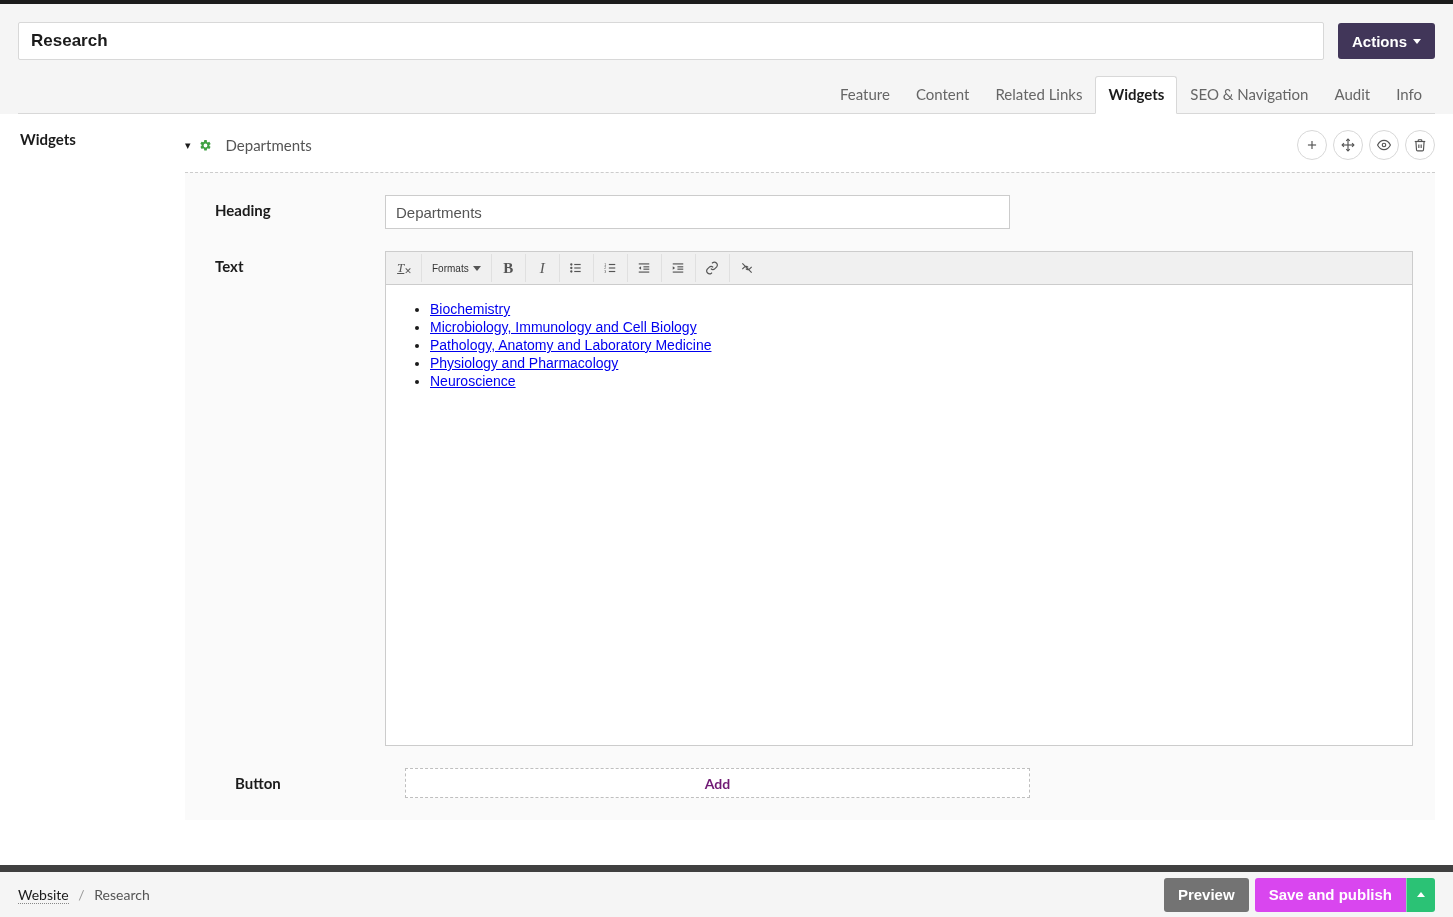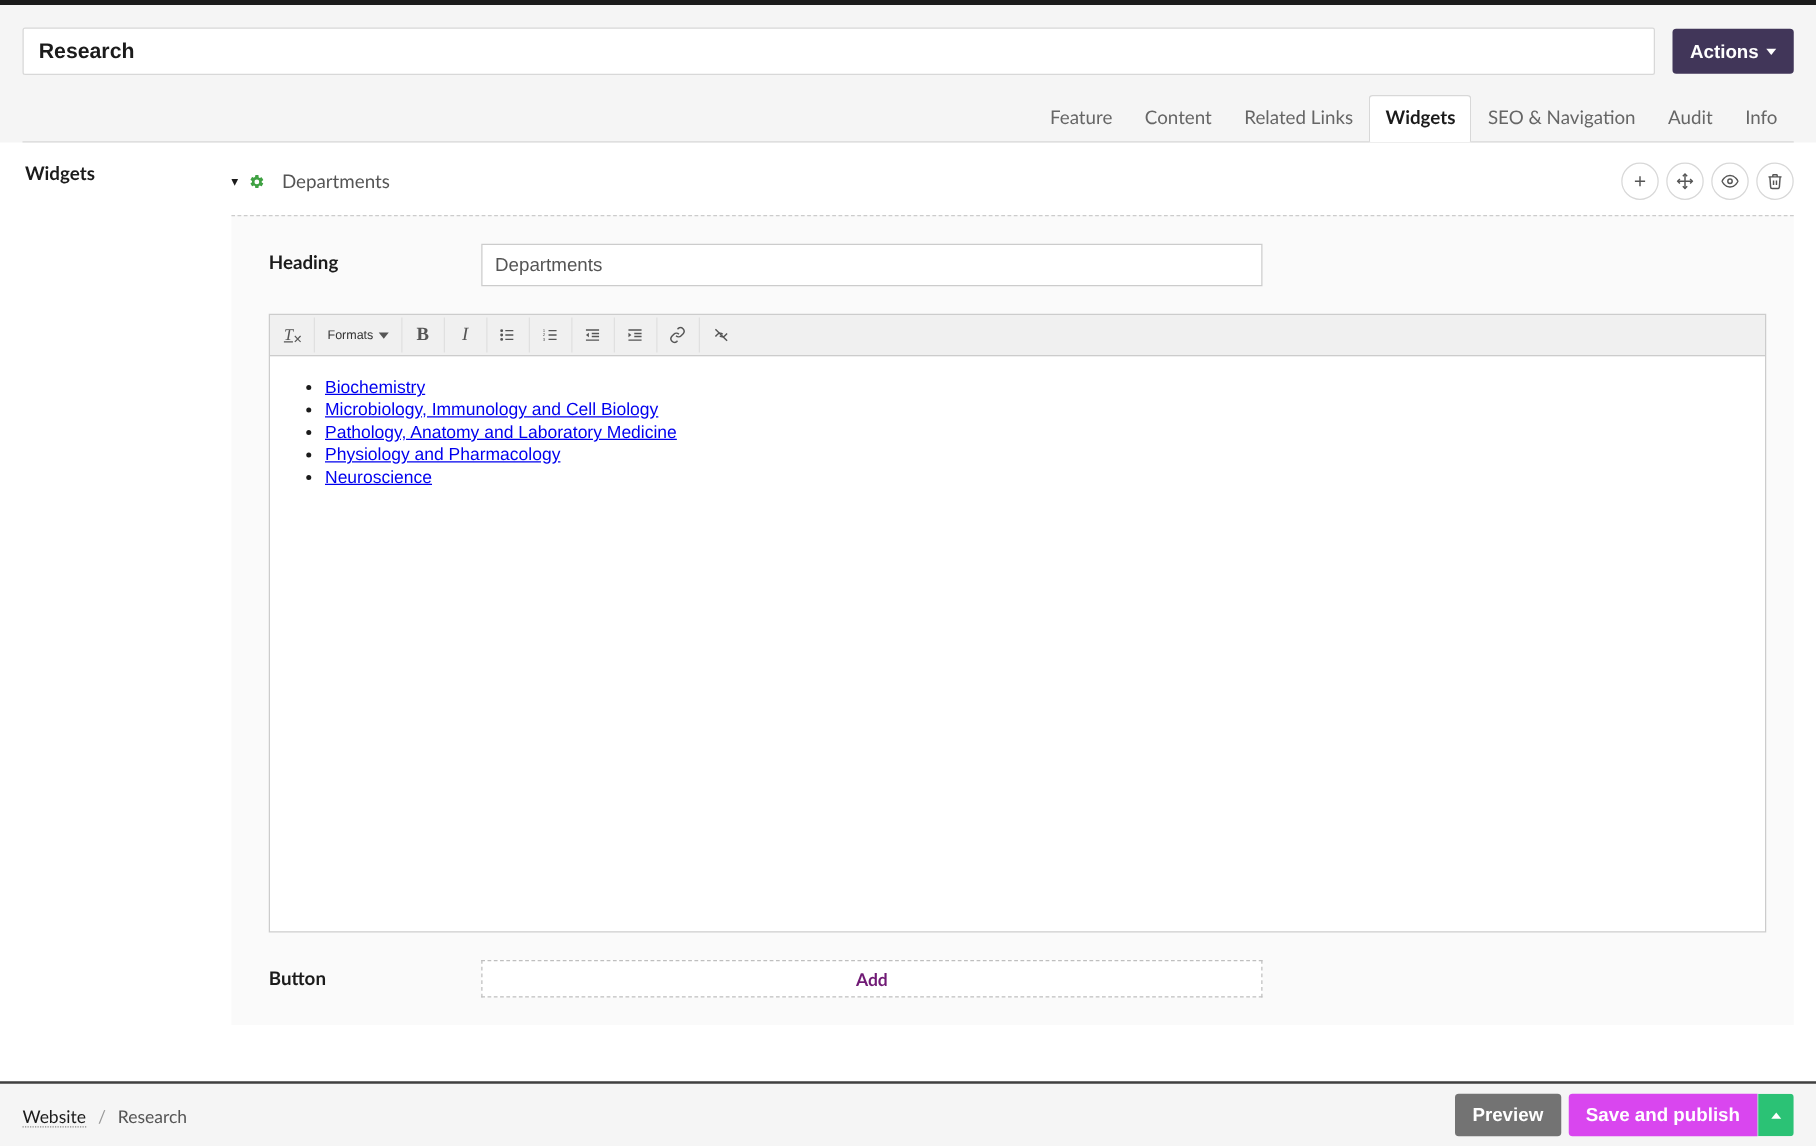--- a/index.html
+++ b/index.html
@@ -305,6 +305,7 @@
       </div>
 
       <div class="field-row">
+        <div class="field-label">Text</div>
         <div class="text-field-body">
           <div class="rte">
             <div class="rte-toolbar">

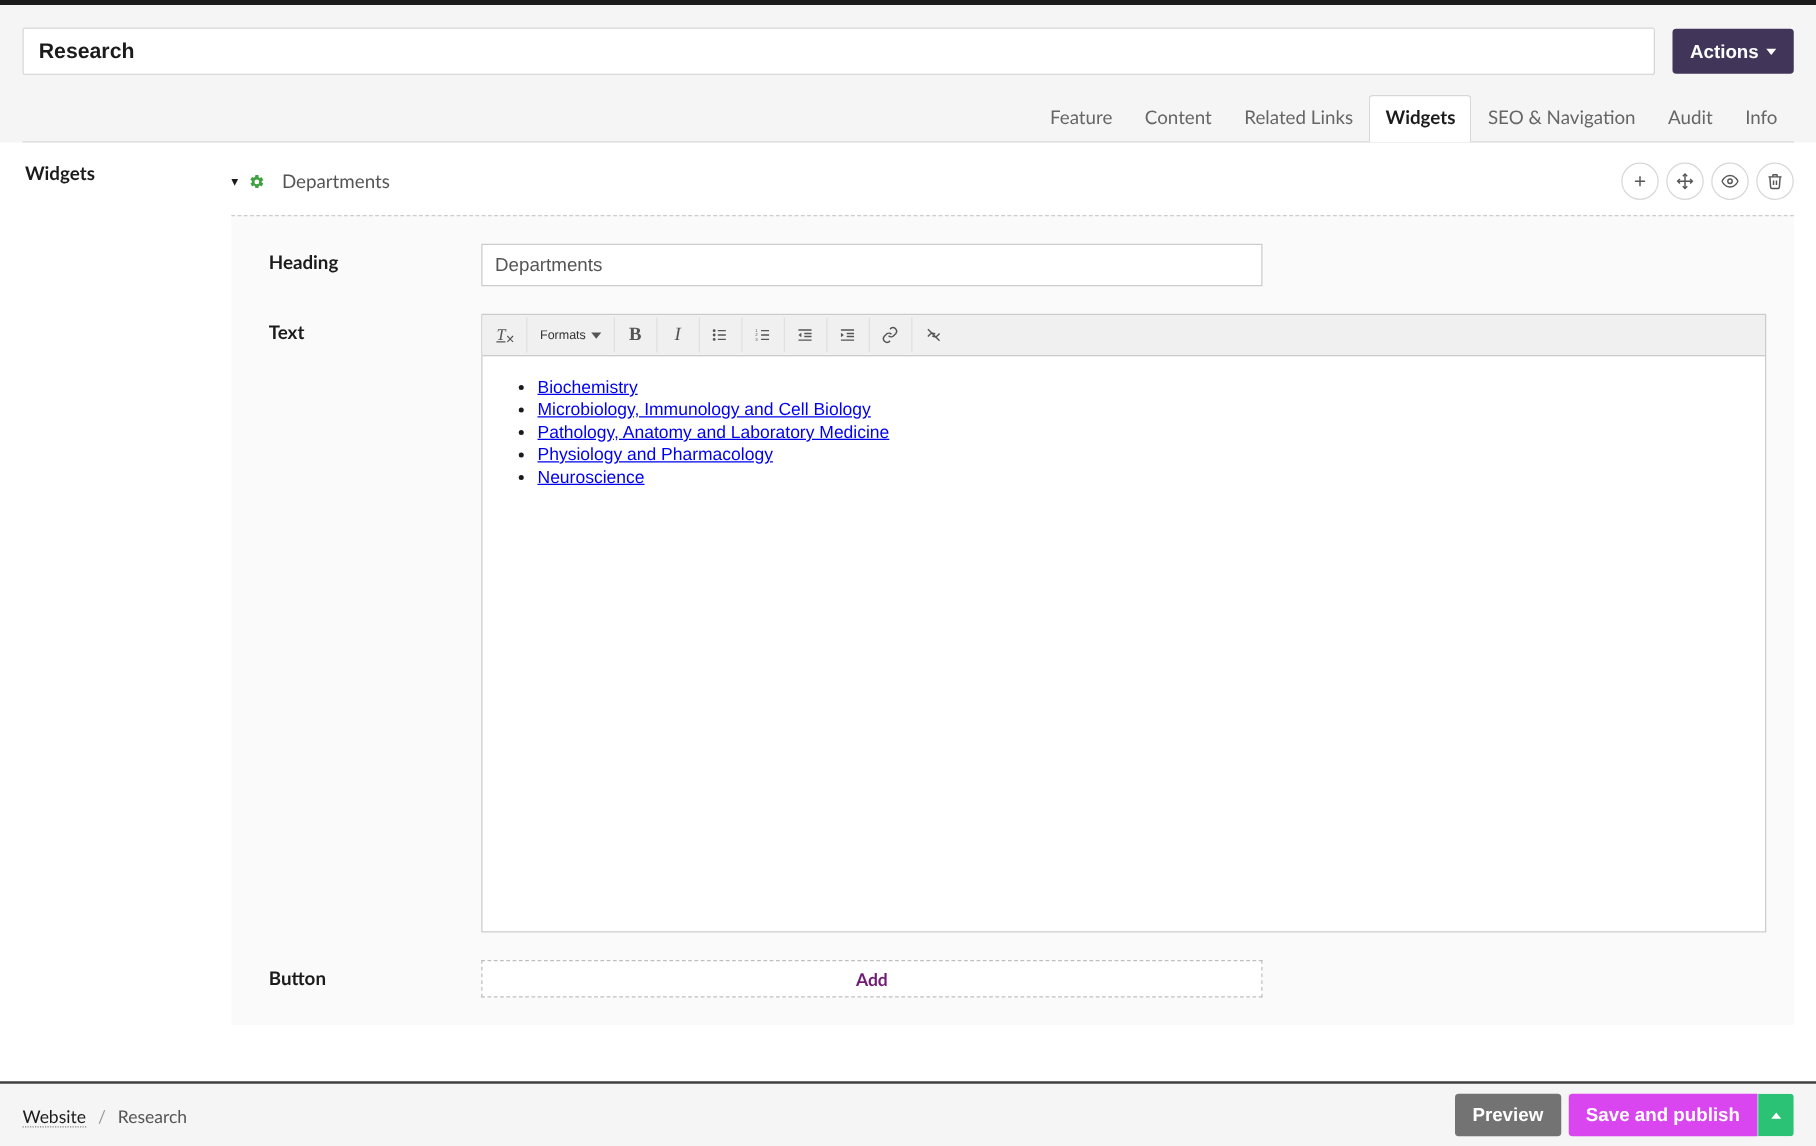--- a/index.html
+++ b/index.html
@@ -384,7 +384,7 @@
         </div>
       </div>
 
-      <div class="field-row" style="margin-bottom:0;">
+      <div class="field-row" style="margin-bottom:0;margin-left:20px;">
         <div class="field-label">Button</div>
         <div class="field-body">
           <div class="add-bar">

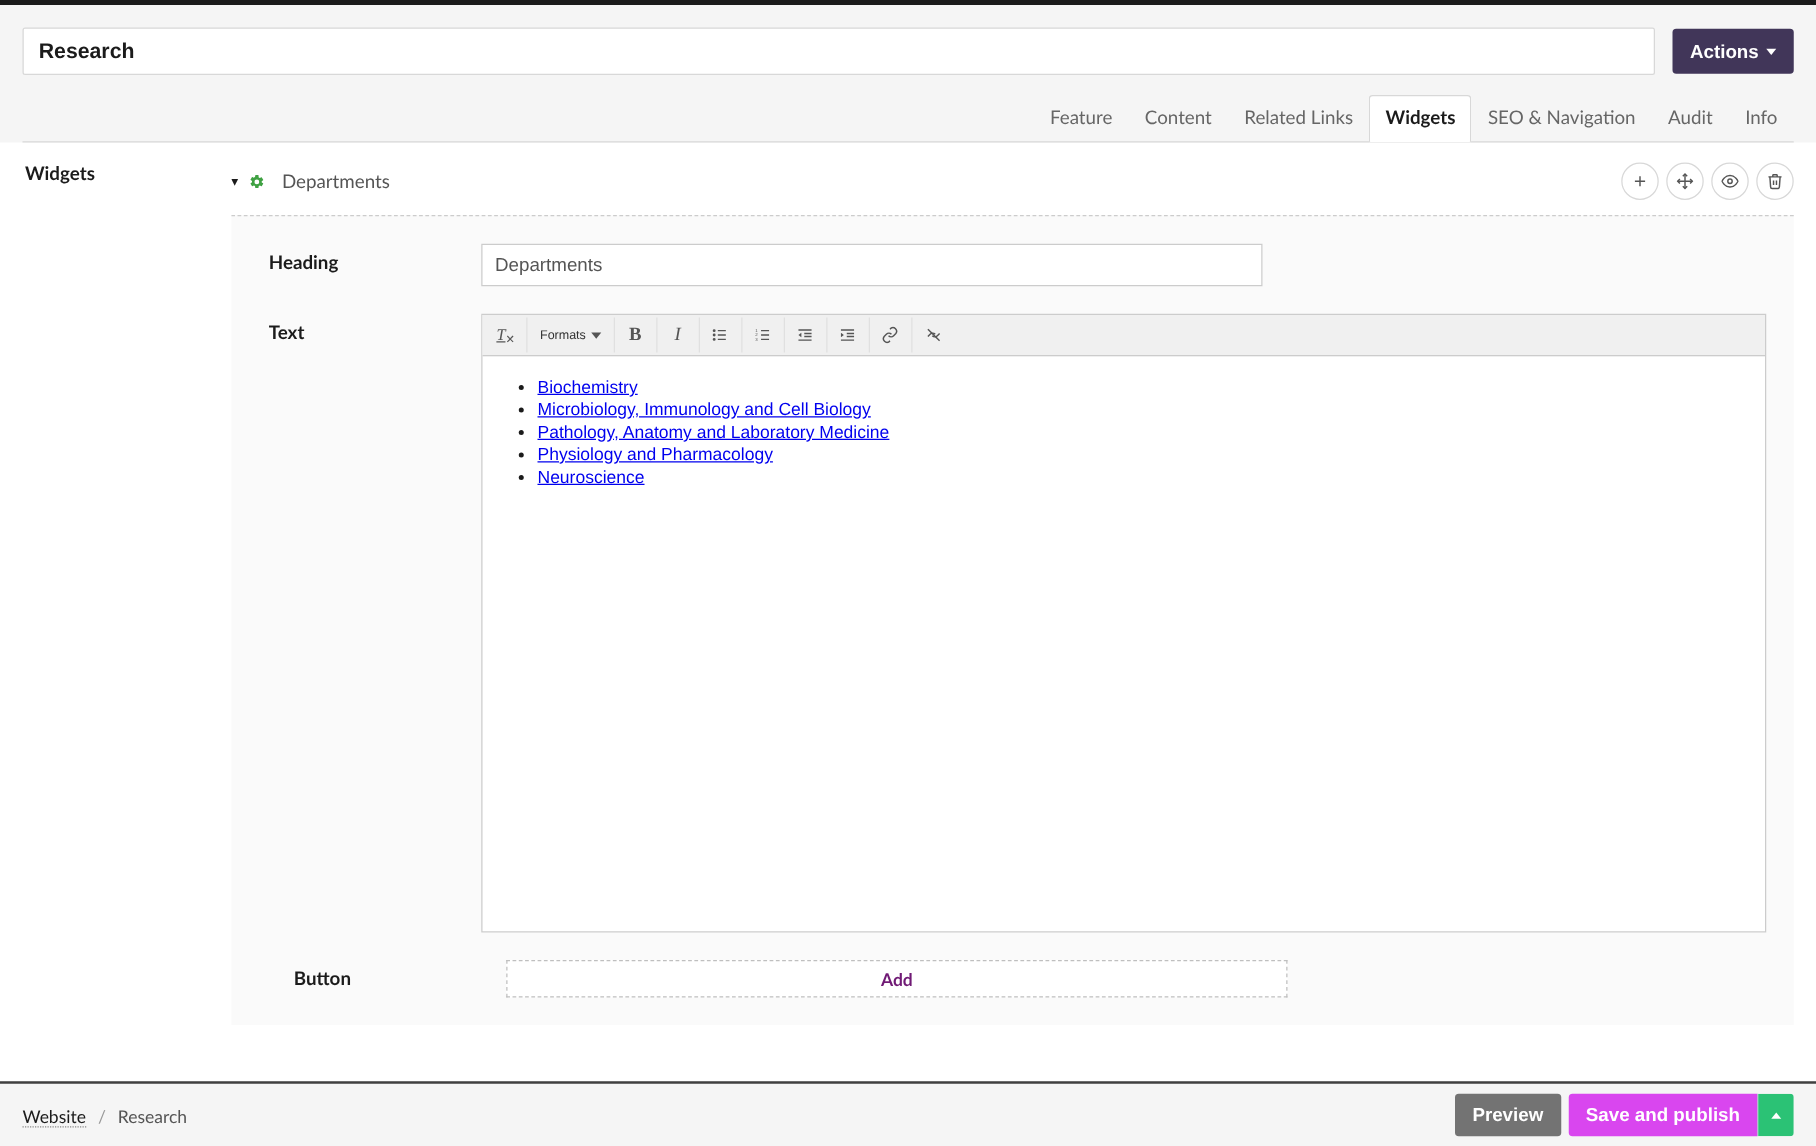--- a/index.html
+++ b/index.html
@@ -194,7 +194,7 @@
   .footer {
     height: 52px;
     background: #f5f5f5;
-    border-top: 2px solid #404040;
+    border-top: 7px solid #404040;
     display: flex; align-items: center;
     padding: 0 18px;
   }

